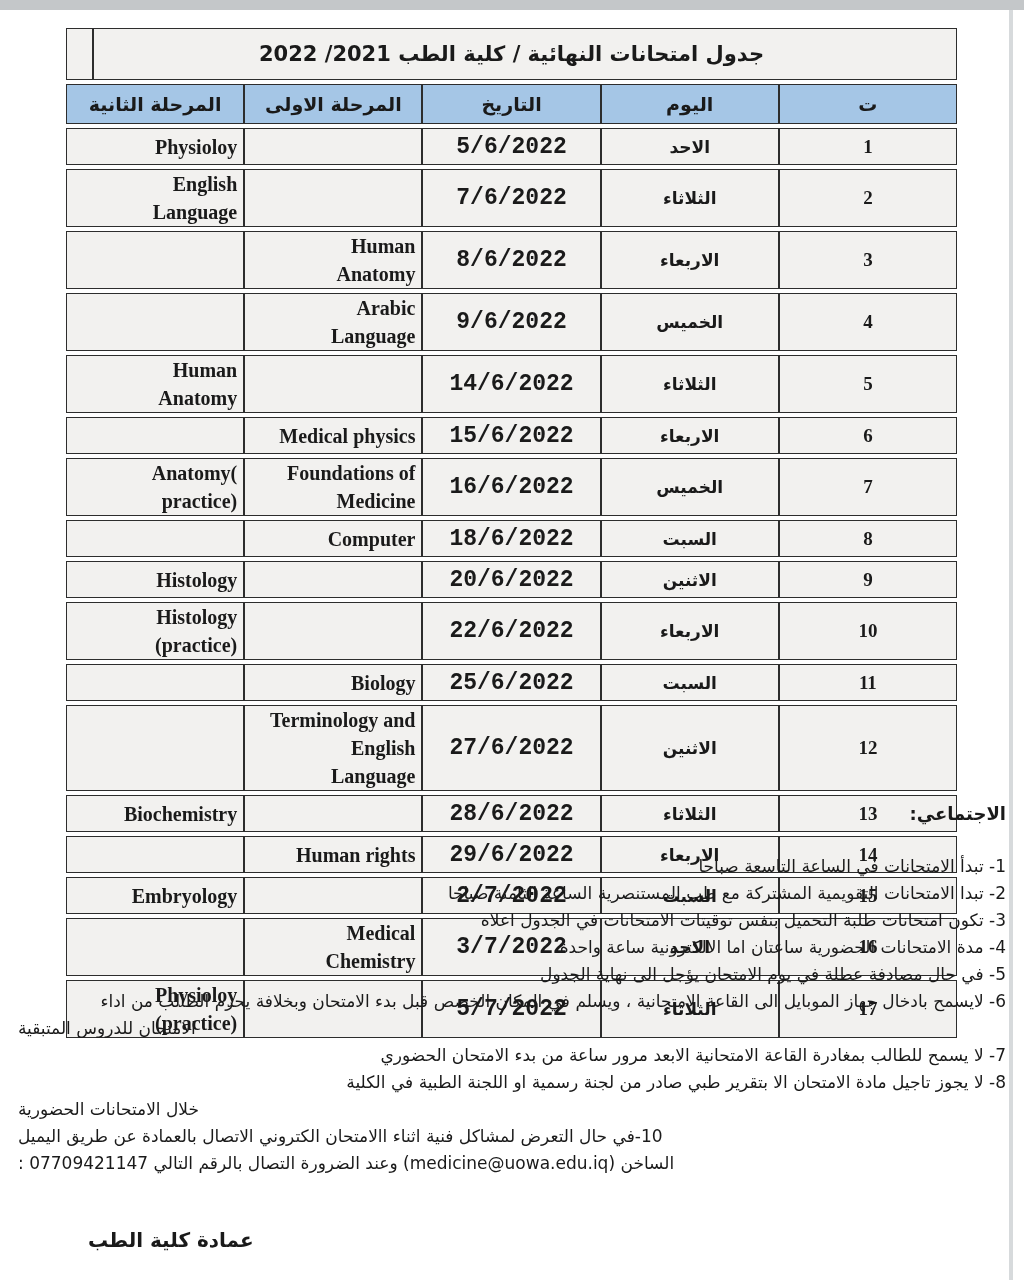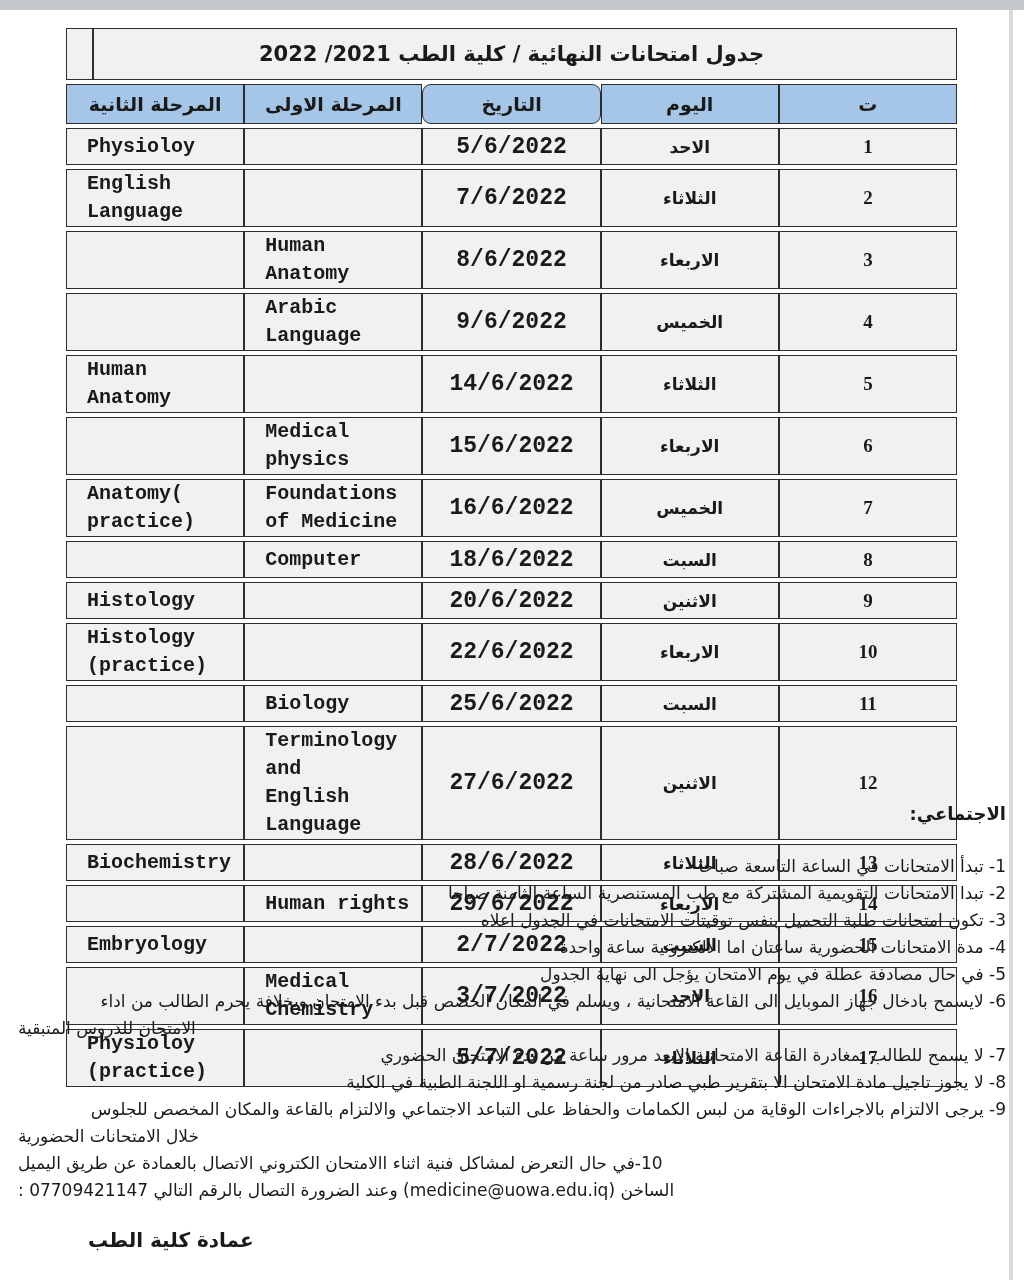--- a/index.html
+++ b/index.html
@@ -33,7 +33,7 @@
   }
   .col-n{width:47px;}
   .col-day{width:85px;}
-  .col-date{width:145px;border-radius:9px;}
+  .col-date{width:145px;}
   .col-s1{width:284px;}
   .col-s2{width:312px;}
   .data-row td{height:33px;vertical-align:middle;}

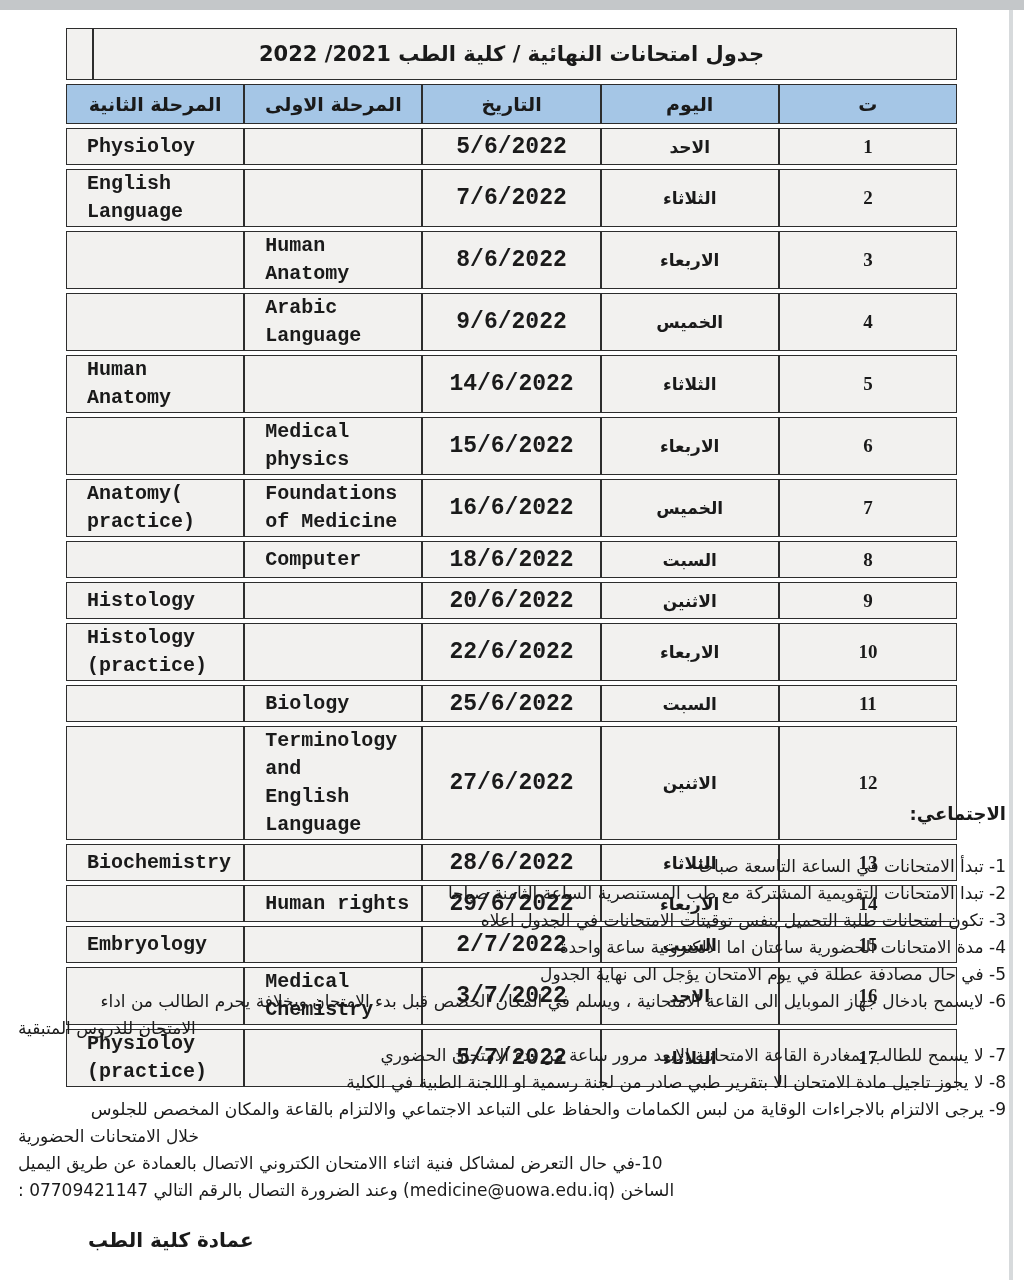--- a/index.html
+++ b/index.html
@@ -48,8 +48,8 @@
     font-family:Liberation Mono, monospace;font-size:23px;font-weight:bold;
   }
   .c-s1,.c-s2{
-    direction:ltr;text-align:left;padding:0 6px 0 20px;
-    font-family:Liberation Mono, monospace;font-size:20px;font-weight:bold;
+    direction:ltr;text-align:right;padding:0 6px 0 20px;
+    font-family:Liberation Serif, serif;font-size:20px;font-weight:bold;
     white-space:pre-wrap;line-height:28px;
   }
 

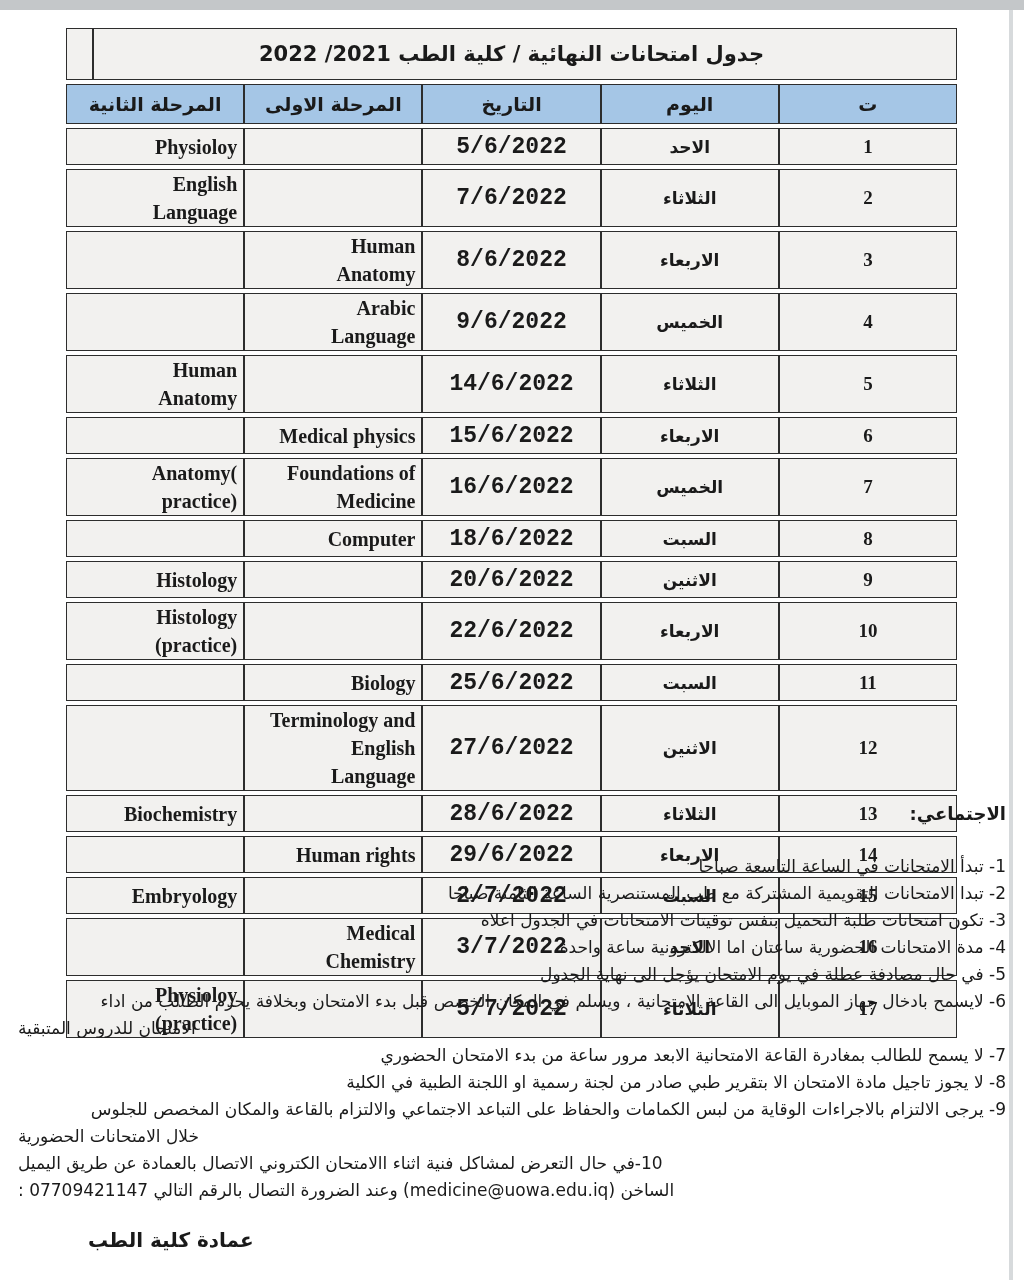--- a/index.html
+++ b/index.html
@@ -220,7 +220,6 @@
   <div class="note-line center">الامتحان للدروس المتبقية</div>
   <div class="note-line right">7- لا يسمح للطالب بمغادرة القاعة الامتحانية الابعد مرور ساعة من بدء الامتحان الحضوري</div>
   <div class="note-line right">8- لا يجوز تاجيل مادة الامتحان الا بتقرير طبي صادر من لجنة رسمية  او اللجنة الطبية في الكلية</div>
-  <div class="note-line right">9- يرجى الالتزام بالاجراءات الوقاية من لبس الكمامات والحفاظ على التباعد الاجتماعي والالتزام بالقاعة والمكان المخصص للجلوس</div>
   <div class="note-line center">خلال الامتحانات الحضورية</div>
   <div class="note-line center">10-في حال التعرض لمشاكل فنية اثناء االامتحان الكتروني الاتصال بالعمادة عن طريق اليميل</div>
   <div class="note-line center">الساخن (medicine@uowa.edu.iq) وعند الضرورة التصال بالرقم التالي 07709421147 :</div>

